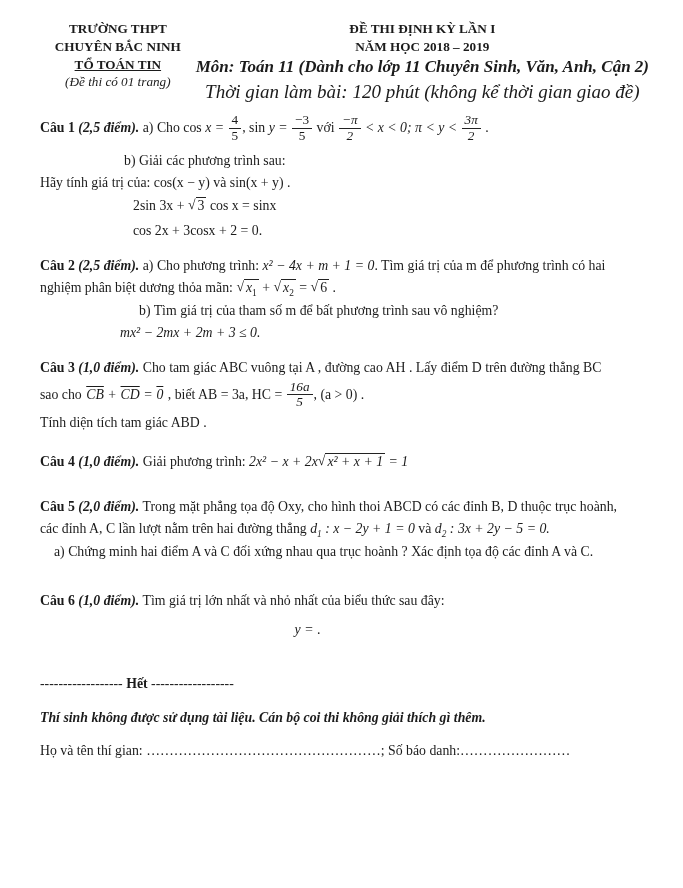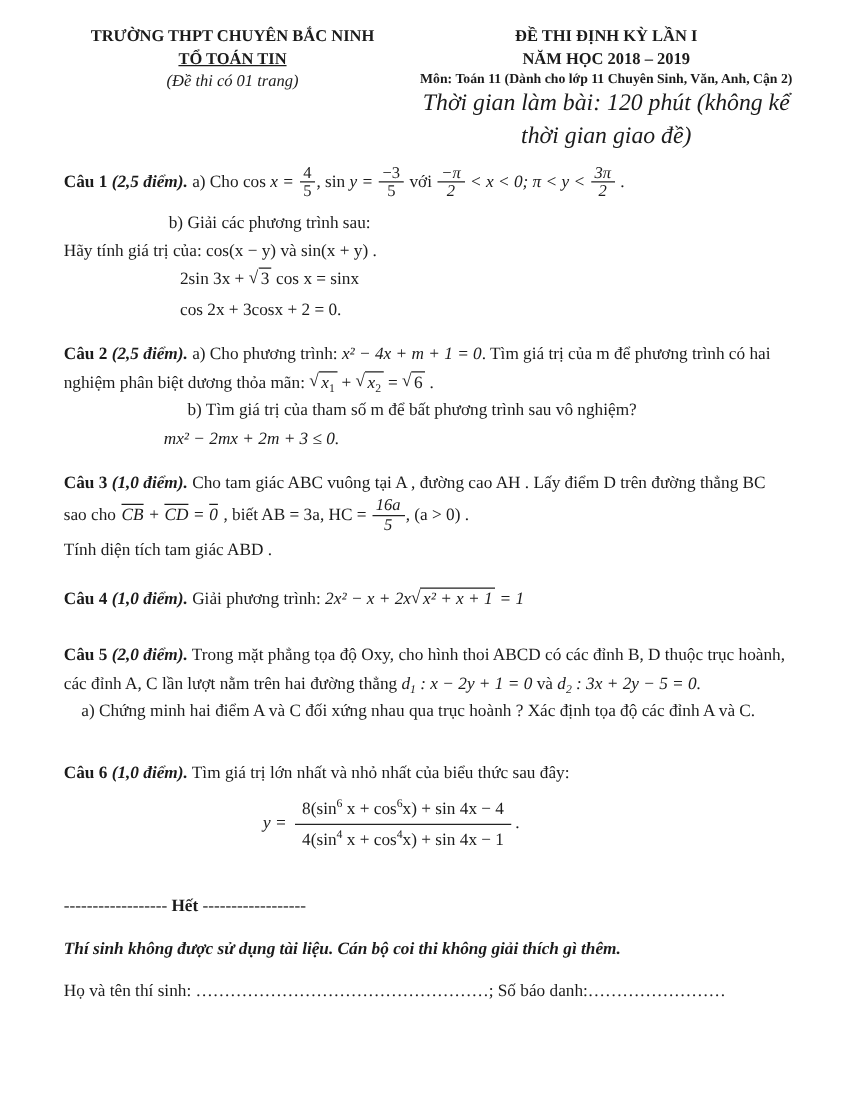--- a/index.html
+++ b/index.html
@@ -5,7 +5,7 @@
   html,body{margin:0;padding:0;background:#ffffff;}
   .page{position:relative;width:683px;height:888px;box-sizing:border-box;background:#fff;
         color:#1b1b1b;font-family:"Liberation Serif","DejaVu Serif",serif;
-        font-size:13.8px;line-height:1.45;padding:20px 34px 10px 51px;overflow:hidden;}
+        font-size:13.8px;line-height:1.45;padding:20px 34px 10px 40px;overflow:hidden;}
   .b{font-weight:bold}
   .i{font-style:italic}
   .u{text-decoration:underline}

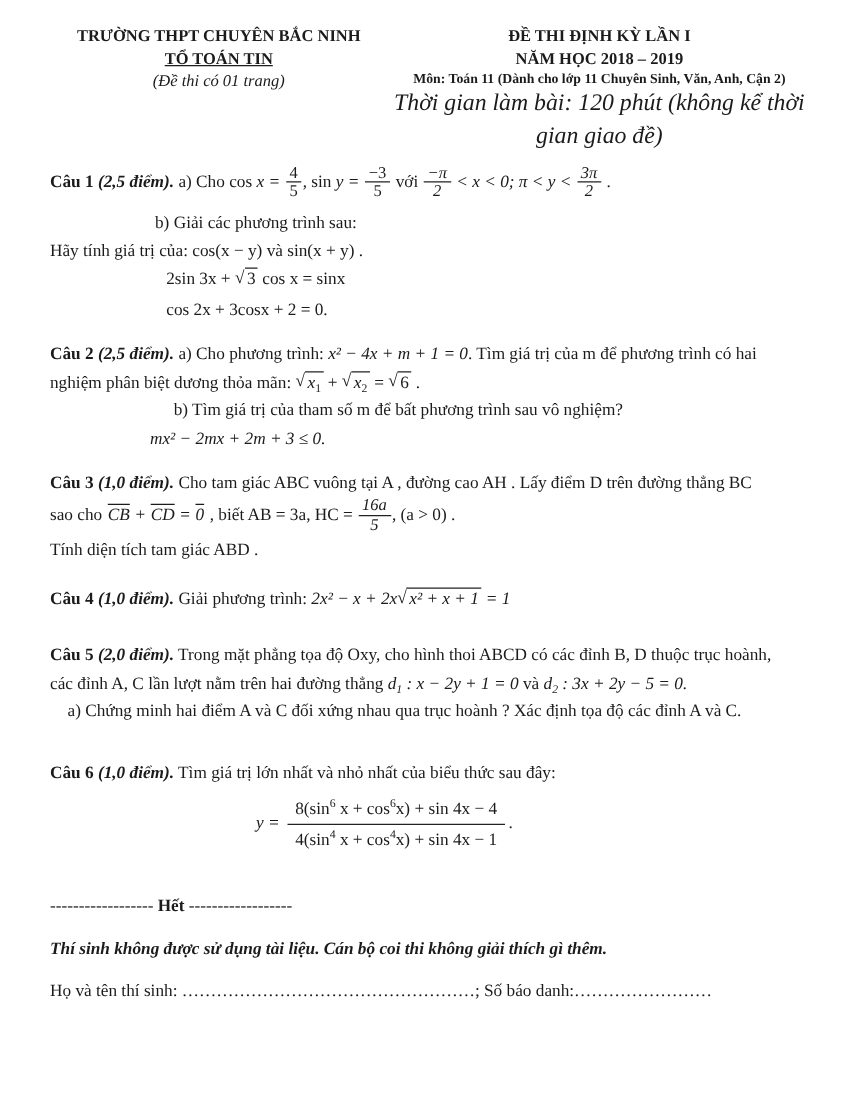--- a/index.html
+++ b/index.html
@@ -13,7 +13,7 @@
   .hcol{text-align:center;font-size:13.2px;line-height:1.35;}
   .hcol.left{width:270px;}
   .hcol.right{flex:1;}
-  .subject{font-size:11px;white-space:nowrap;}
+  .subject{font-size:17px;white-space:nowrap;font-style:italic;}
   .duration{font-size:19px;}
   .line{margin:0 0 2.5px 0;}
   .q1-l1{margin:10px 0 7px 0;}

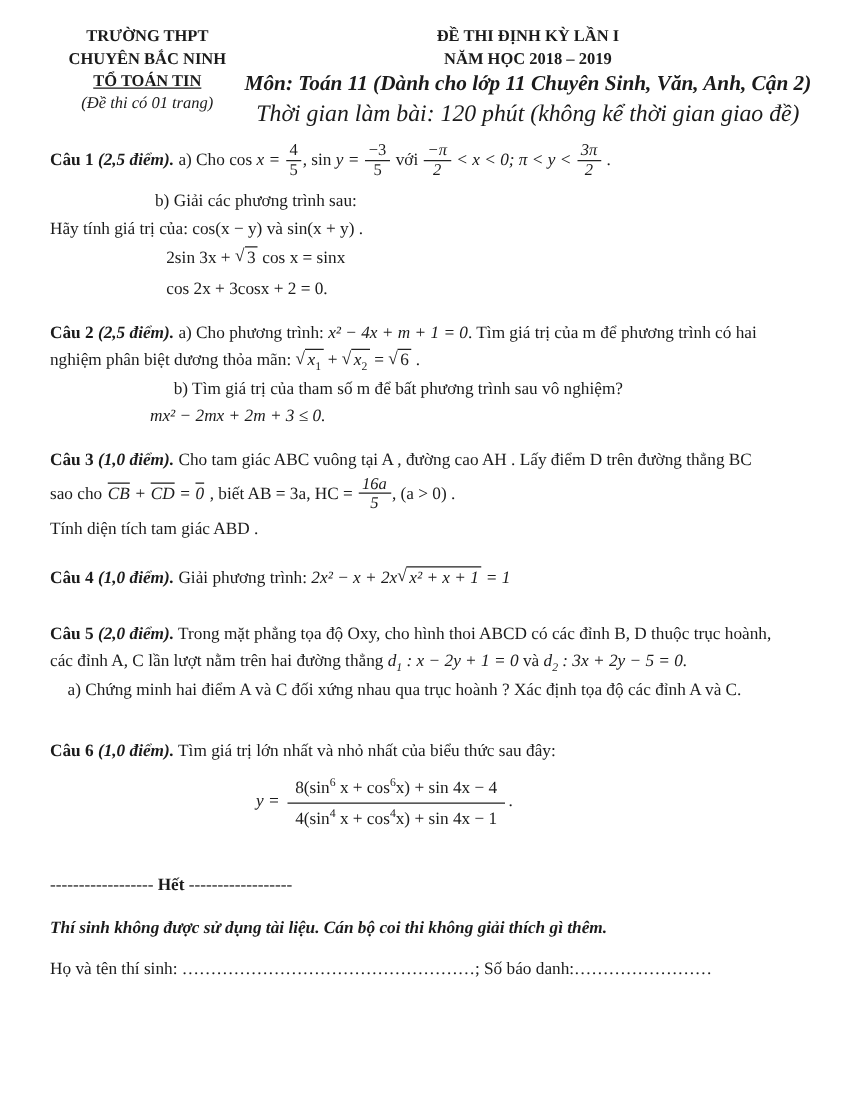--- a/index.html
+++ b/index.html
@@ -182,10 +182,7 @@
     </p>
     <div class="formula">
       <span class="i">y =</span>
-      <span class="bigfrac">
-        <span class="bf-num"><span>8(sin</span><sup>6</sup> <span>x + cos</span><sup>6</sup><span>x) + sin 4x − 4</span></span>
-        <span class="bf-den"><span>4(sin</span><sup>4</sup> <span>x + cos</span><sup>4</sup><span>x) + sin 4x − 1</span></span>
-      </span><span>.</span>
+      <span>.</span>
     </div>
   </div>
 

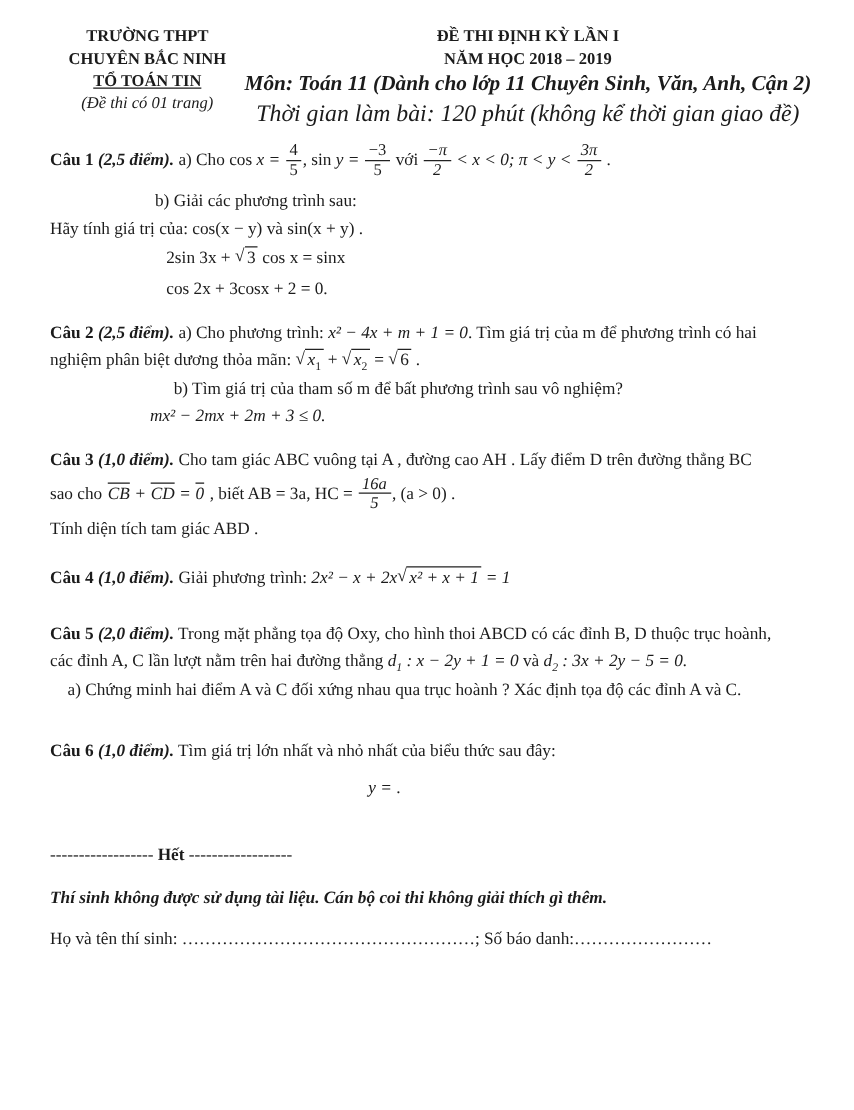--- a/index.html
+++ b/index.html
@@ -194,7 +194,7 @@
     </p>
     <p class="footer-note">Thí sinh không được sử dụng tài liệu. Cán bộ coi thi không giải thích gì thêm.</p>
     <p class="footer-name">
-      <span>Họ và tên thí sinh:</span>
+      <span>Họ và tên thí gian:</span>
       <span>……………………………………………</span><span>; Số báo danh:</span><span>……………………</span>
     </p>
   </div>

